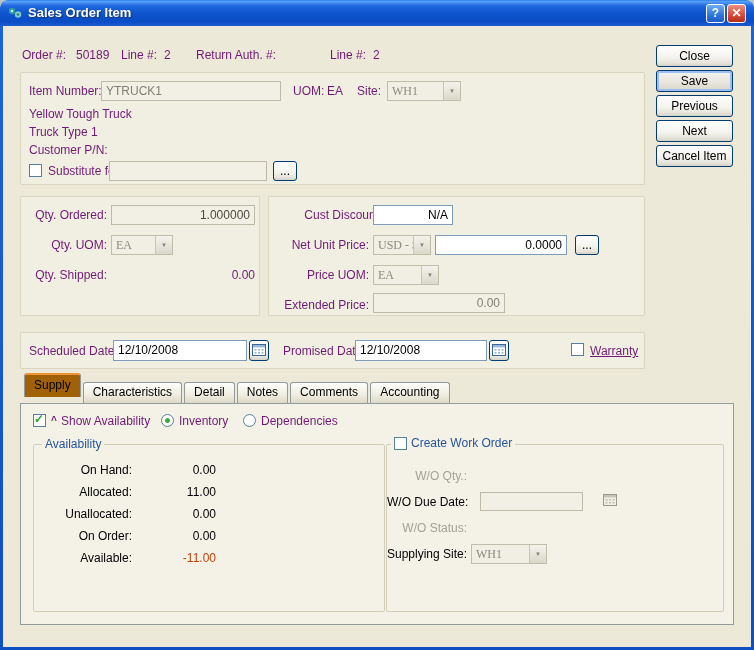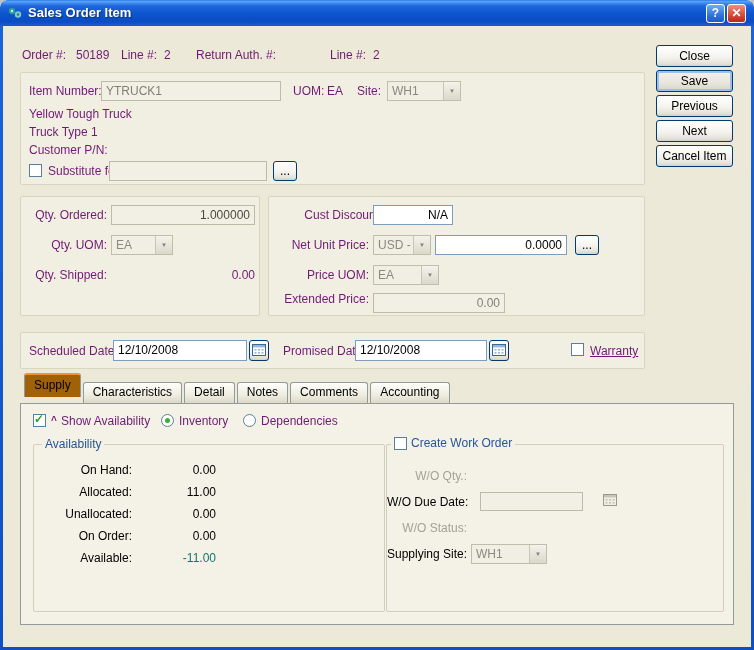--- a/index.html
+++ b/index.html
@@ -48,7 +48,7 @@
   
   .combo{position:absolute;box-sizing:border-box;border:1px solid #7F9DB9;background:#fff;display:flex;align-items:stretch;}
   .combo.disabled{background:#F1EFE3;border-color:#C0BDAB;color:#8B897E;}
-  .combo .txt{flex:1;padding:2px 4px;overflow:hidden;white-space:nowrap;font-size:12px;}
+  .combo .txt{flex:1;padding:2px 4px;overflow:hidden;white-space:nowrap;font-size:12px;font-family:Liberation Serif, serif;}
   .combo .arrowbtn{
     width:16px;border-left:1px solid #C8C5B2;border-radius:0 1px 1px 0;
     background:linear-gradient(180deg,#F4F3EC,#DAD8CA);display:flex;align-items:center;justify-content:center;

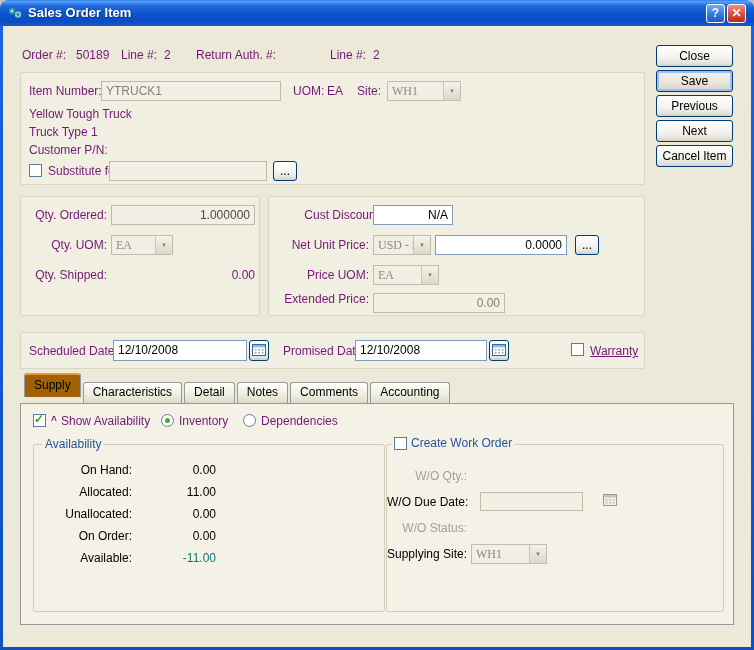--- a/index.html
+++ b/index.html
@@ -181,7 +181,7 @@
           <span>▼</span>
         </span>
     </div>
-    <span class="lbl right" style="left:4px;top:95px;width:96px;">Extended Price:</span>
+    <span class="lbl right" style="left:4px;top:101px;width:96px;">Extended Price:</span>
     <div class="field disabled rt" style="left:104px;top:96px;width:132px;height:20px;">0.00</div>
   </div>
 

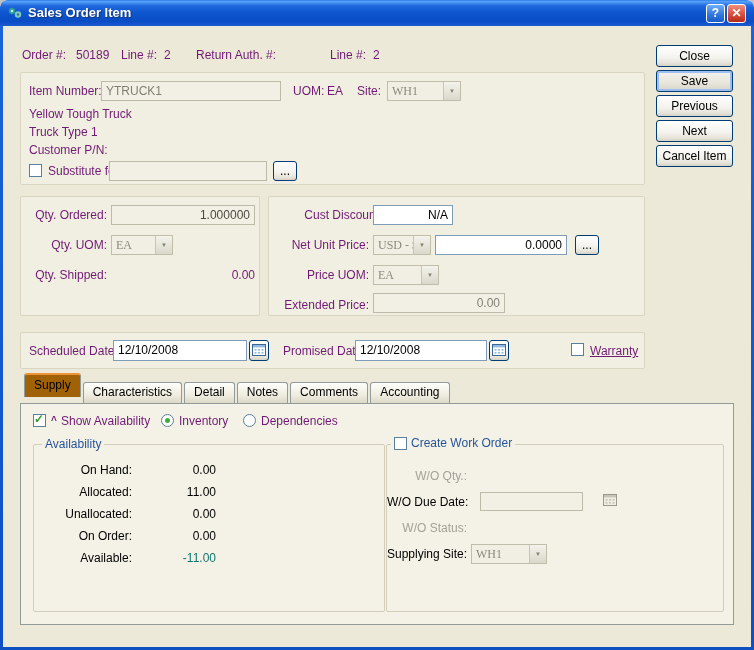--- a/index.html
+++ b/index.html
@@ -89,7 +89,7 @@
   
   .avlbl{position:absolute;left:0;width:68px;text-align:right;white-space:nowrap;}
   .avval{position:absolute;left:80px;width:72px;text-align:right;white-space:nowrap;}
-  .neg{color:#0f766e;}
+  .neg{color:#c2410c;}
   .wolbl{position:absolute;left:0;width:80px;text-align:right;white-space:nowrap;}
   .caret{font-size:10px;font-weight:bold;}
 </style>

